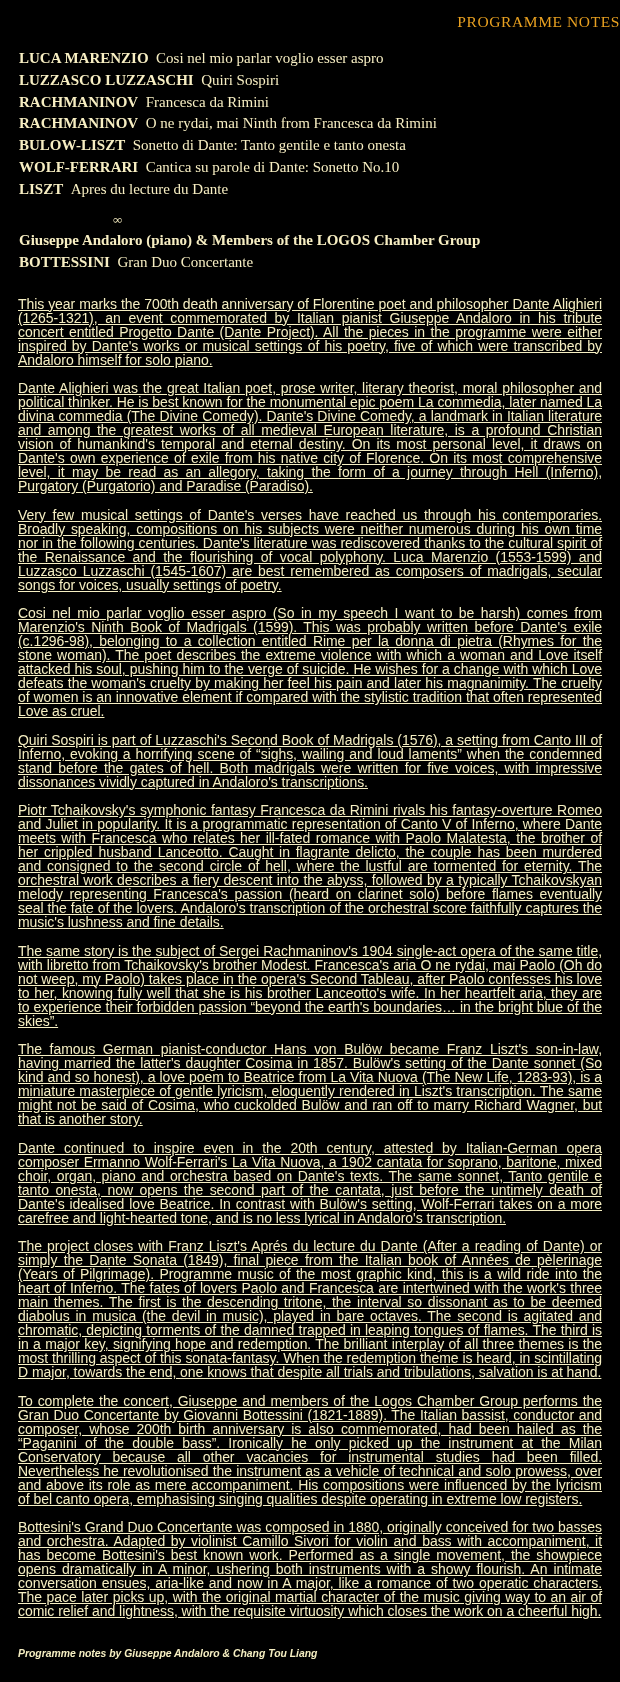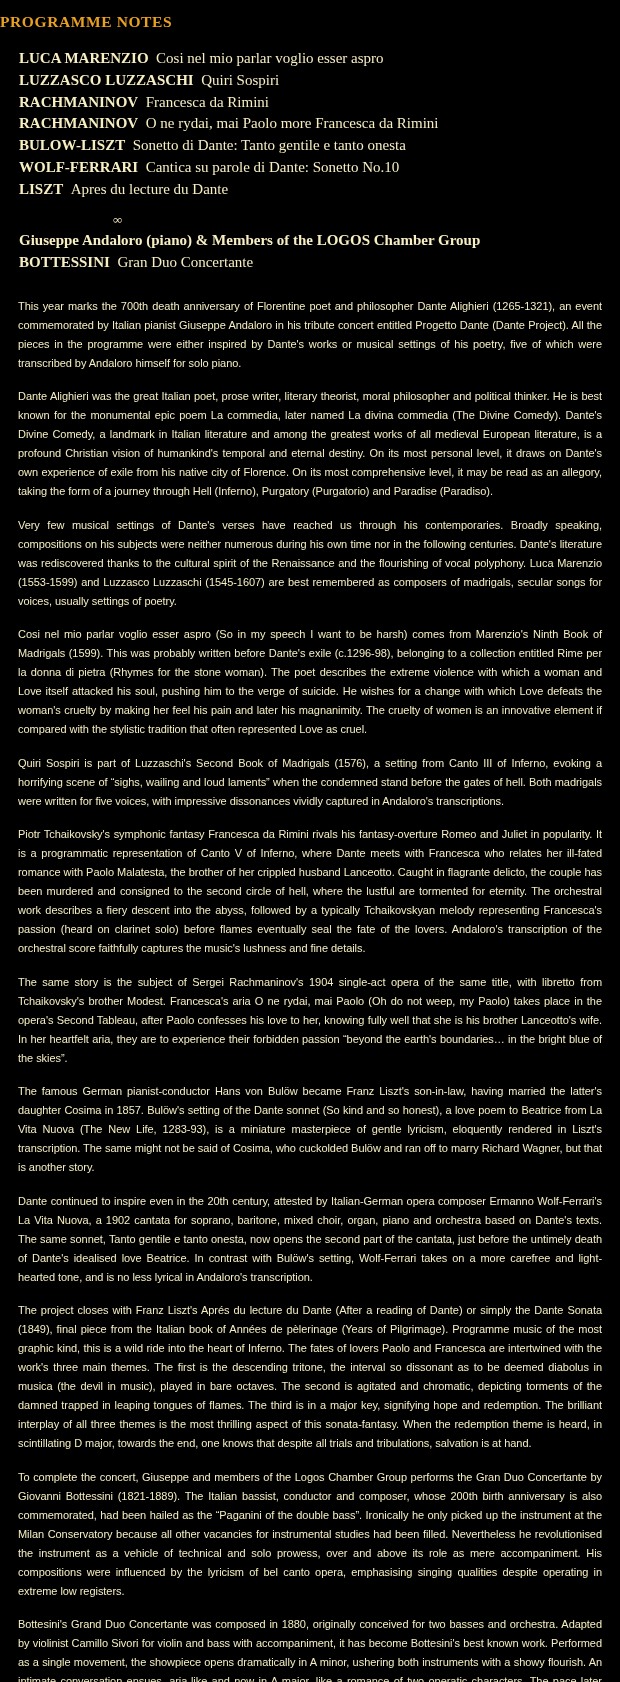--- a/index.html
+++ b/index.html
@@ -28,10 +28,10 @@
   .title {
     color: #e8a020;
     font-family: "Liberation Serif", serif;
-    font-weight: bold;
+    font-weight: normal;
     font-size: 15.5px;
     letter-spacing: 0.6px;
-    text-align: left;
+    text-align: right;
     padding-top: 13px;
     padding-bottom: 2px;
   }

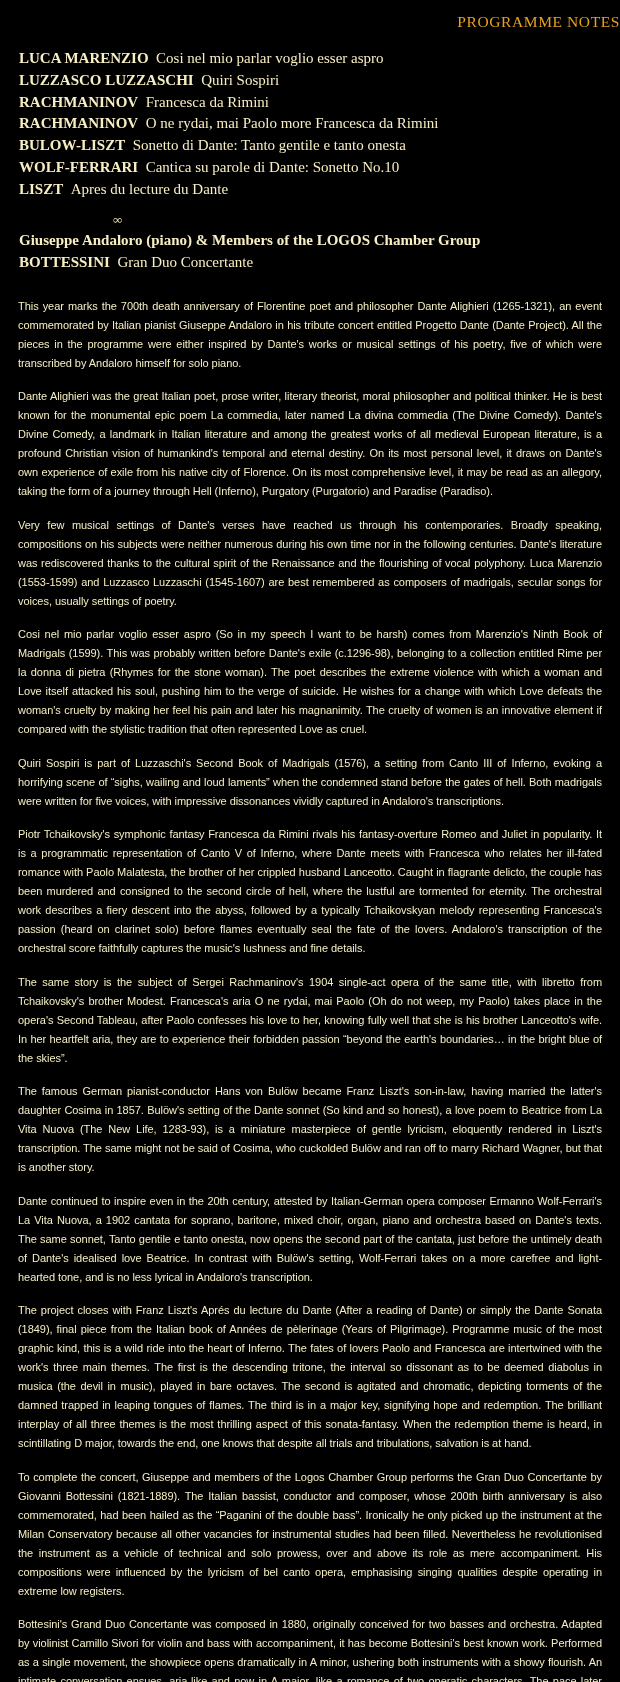--- a/index.html
+++ b/index.html
@@ -136,7 +136,7 @@
     </div>
     <div class="program-line">
       <span>RACHMANINOV</span>&nbsp;
-      <span class="work">O ne rydai, mai Paolo more Francesca da Rimini</span>
+      <span class="work">O ne rydai, mai Ninth from Francesca da Rimini</span>
     </div>
     <div class="program-line">
       <span>BULOW-LISZT</span>&nbsp;

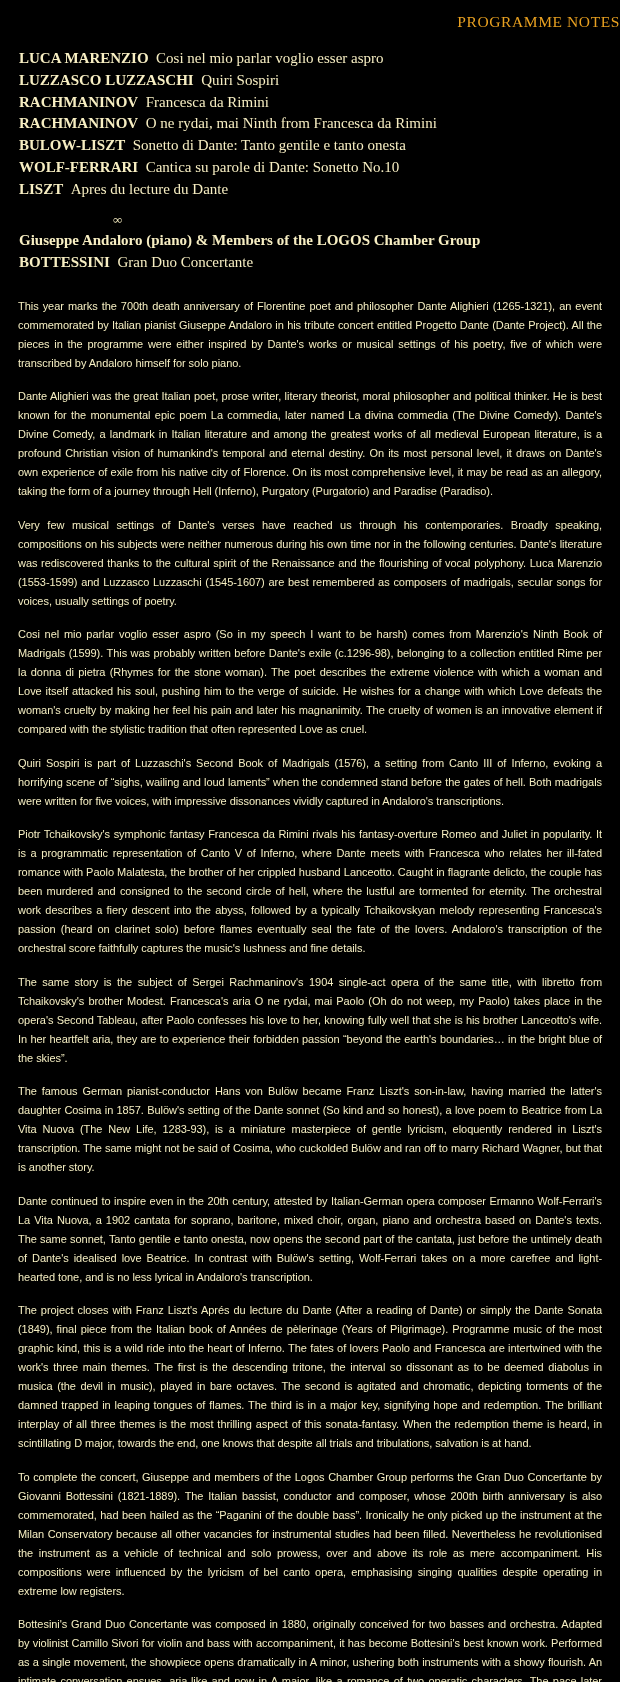--- a/index.html
+++ b/index.html
@@ -87,13 +87,14 @@
 
   p.para {
     font-family: "Liberation Sans", sans-serif;
-    font-size: 11px;
-    line-height: 19px;
+    font-size: 14px;
+    line-height: 14px;
     color: #f6efc2;
     text-align: justify;
     text-justify: inter-word;
     margin-bottom: 14.5px;
     letter-spacing: -0.05px;
+    text-decoration: underline;
   }
 
   p.para.tight {

